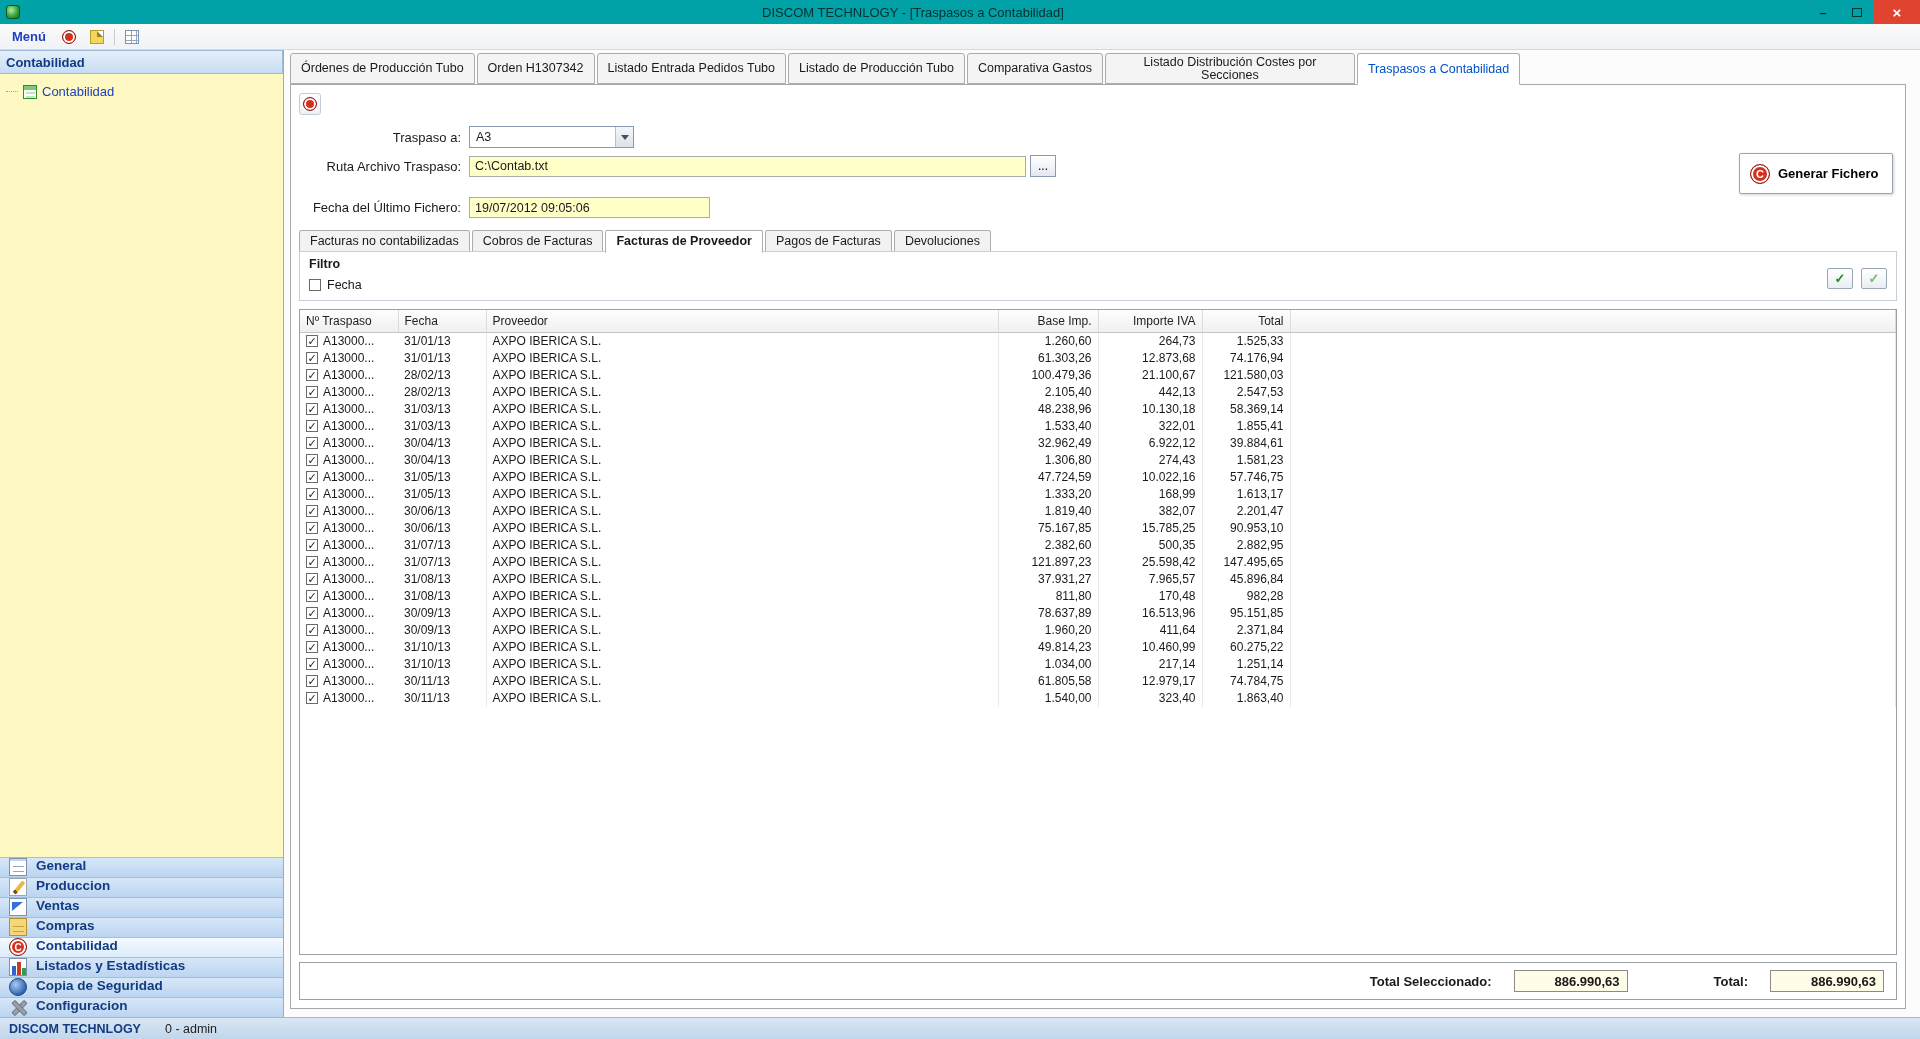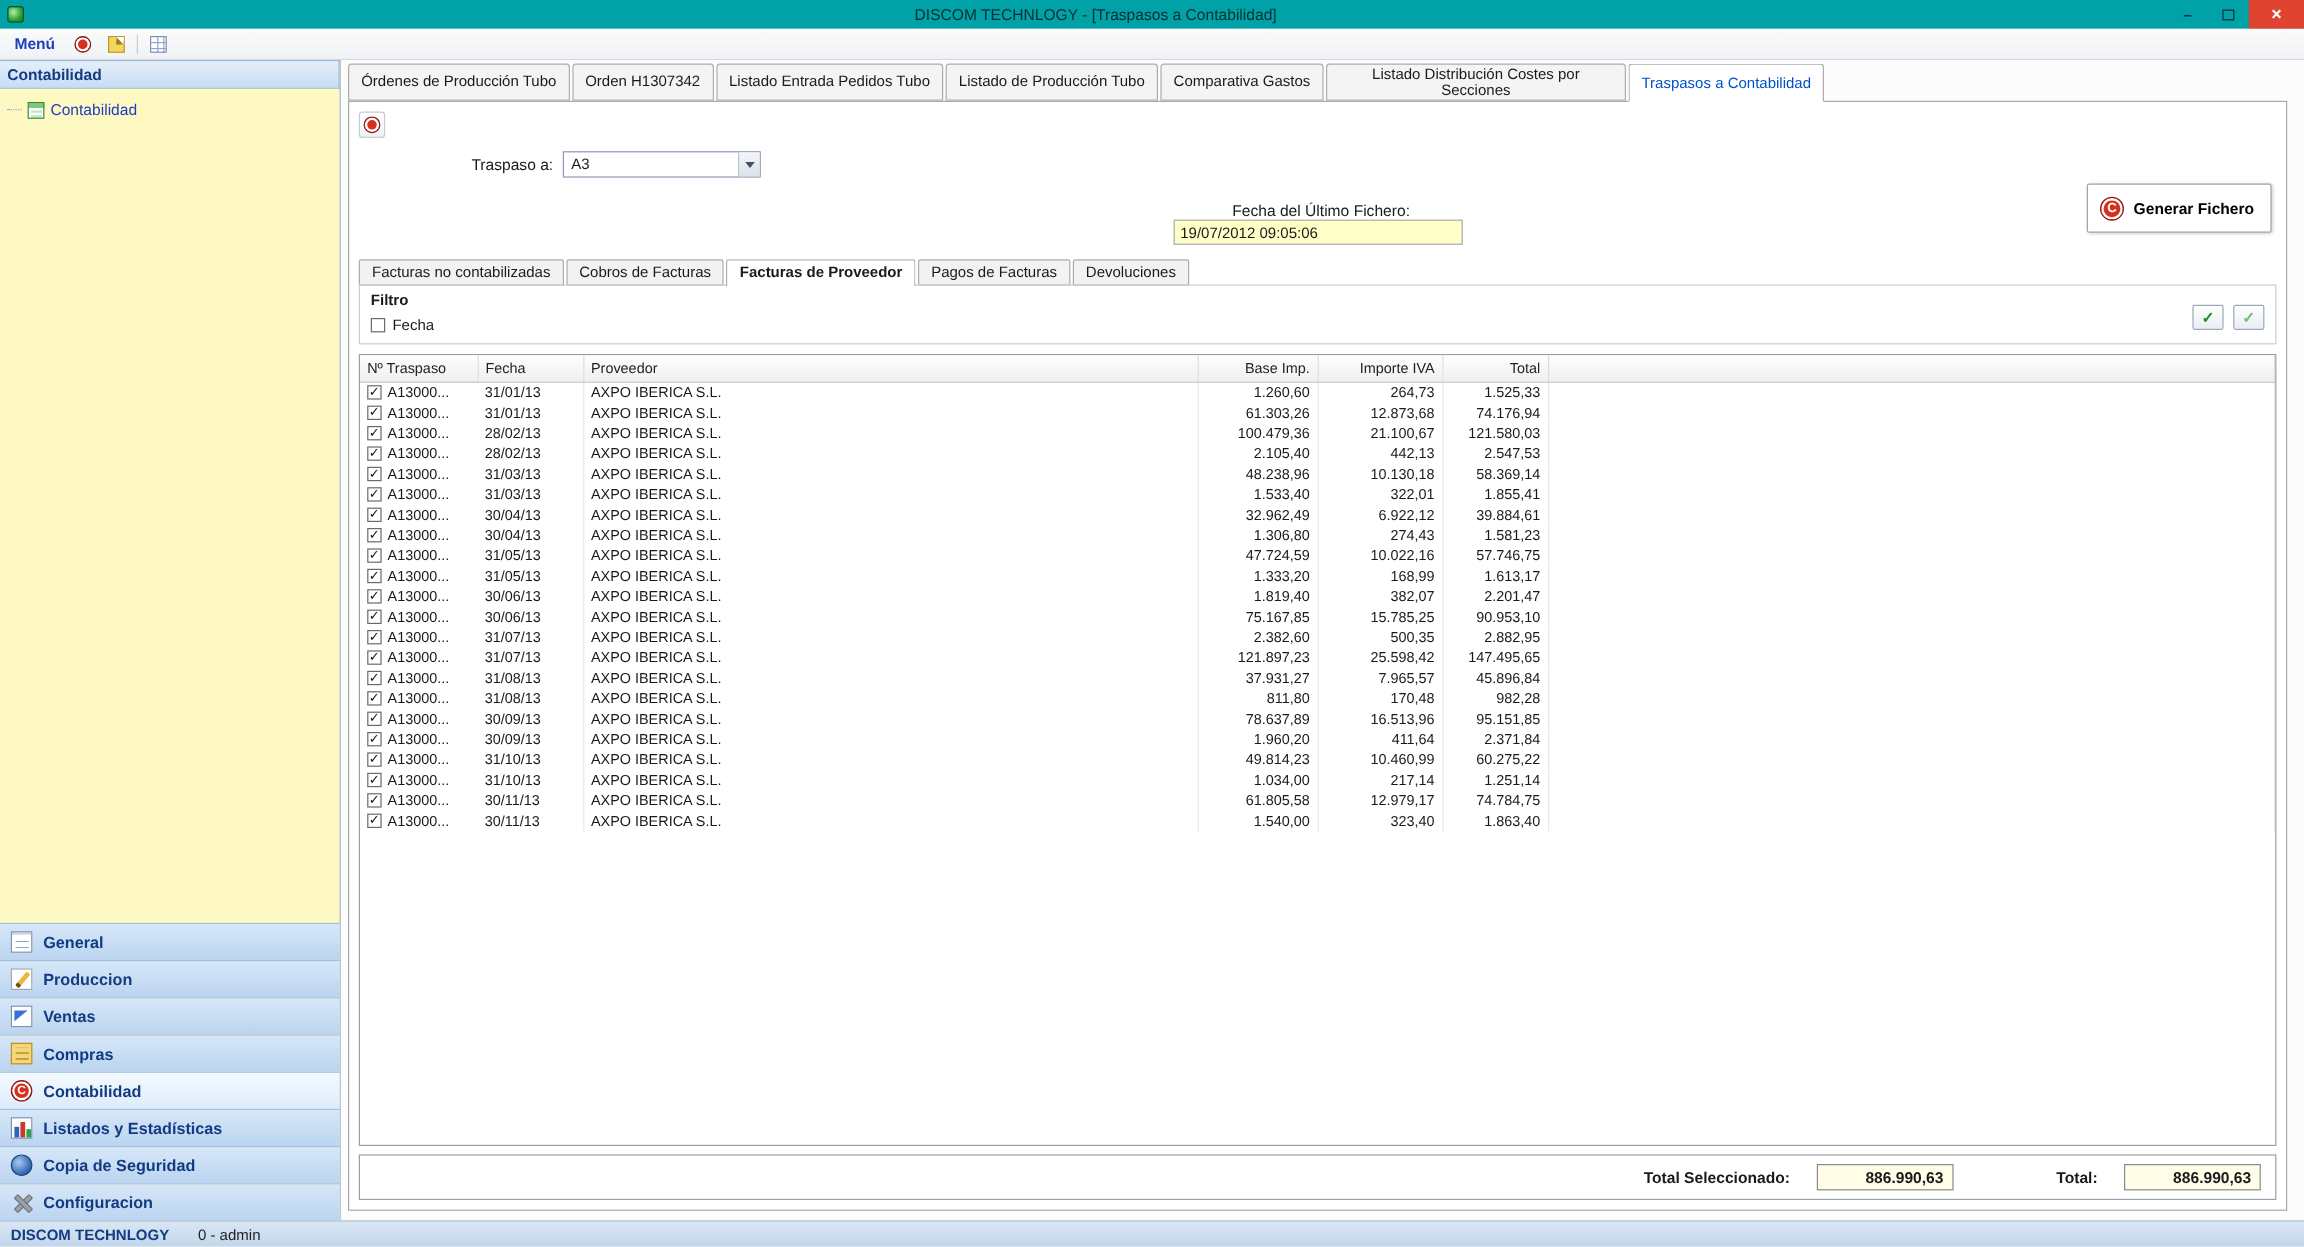--- a/index.html
+++ b/index.html
@@ -267,6 +267,11 @@
               <span class="combo-arrow" data-name="chevron-down-icon"></span>
             </div>
           </div>
+          <div class="form-row" data-name="ruta-row">
+            <span class="form-label" data-name="ruta-label">Ruta Archivo Traspaso:</span>
+            <input class="field-yellow" style="width: 557px;" data-name="ruta-input" value="C:\Contab.txt">
+            <button class="browse-btn" data-name="browse-button">...</button>
+          </div>
           <div class="form-row gap" data-name="fecha-fichero-row">
             <span class="form-label" data-name="fecha-fichero-label">Fecha del Último Fichero:</span>
             <input class="field-yellow" style="width: 241px;" data-name="fecha-fichero-input" value="19/07/2012 09:05:06">

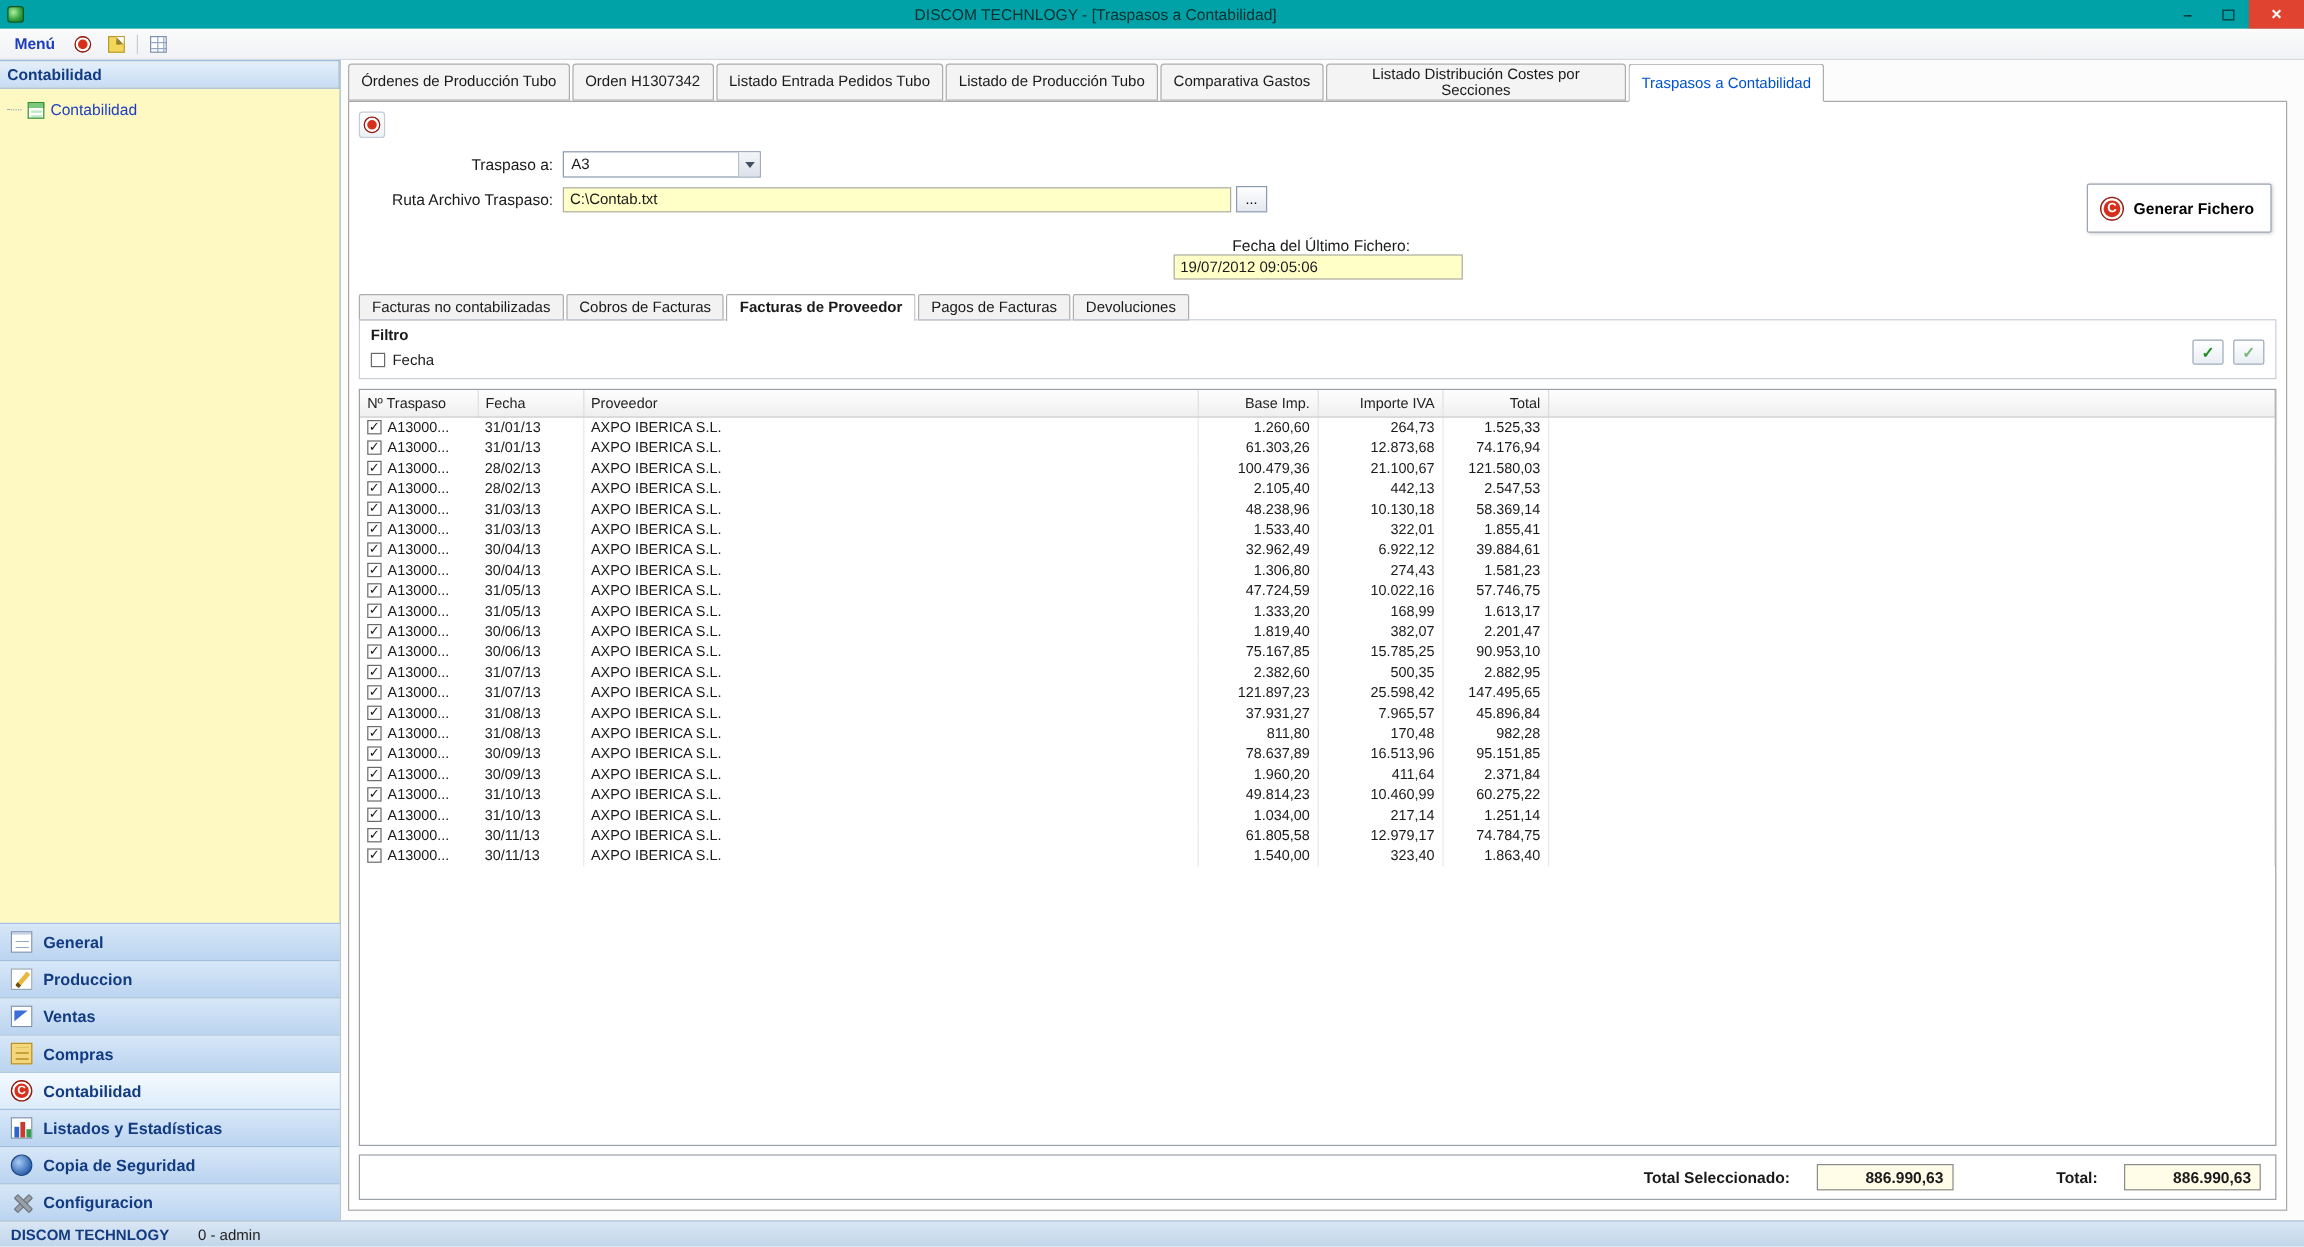--- a/index.html
+++ b/index.html
@@ -108,7 +108,7 @@
 
   .form-area { position:relative; flex:none; padding-bottom:10px; }
   .form-row { display:flex; align-items:center; margin-top:7px; }
-  .form-row.gap { margin-top:20px;flex-direction:column; }
+  .form-row.gap { margin-top:20px; }
   .form-label { width:170px; text-align:right; padding-right:8px; font-size:13px; flex:none; }
   .combo { width:165px; height:22px; border:1px solid #8A9AB0; background:#fff; display:flex; align-items:center;
            justify-content:space-between; padding-left:6px; font-size:12.5px; }

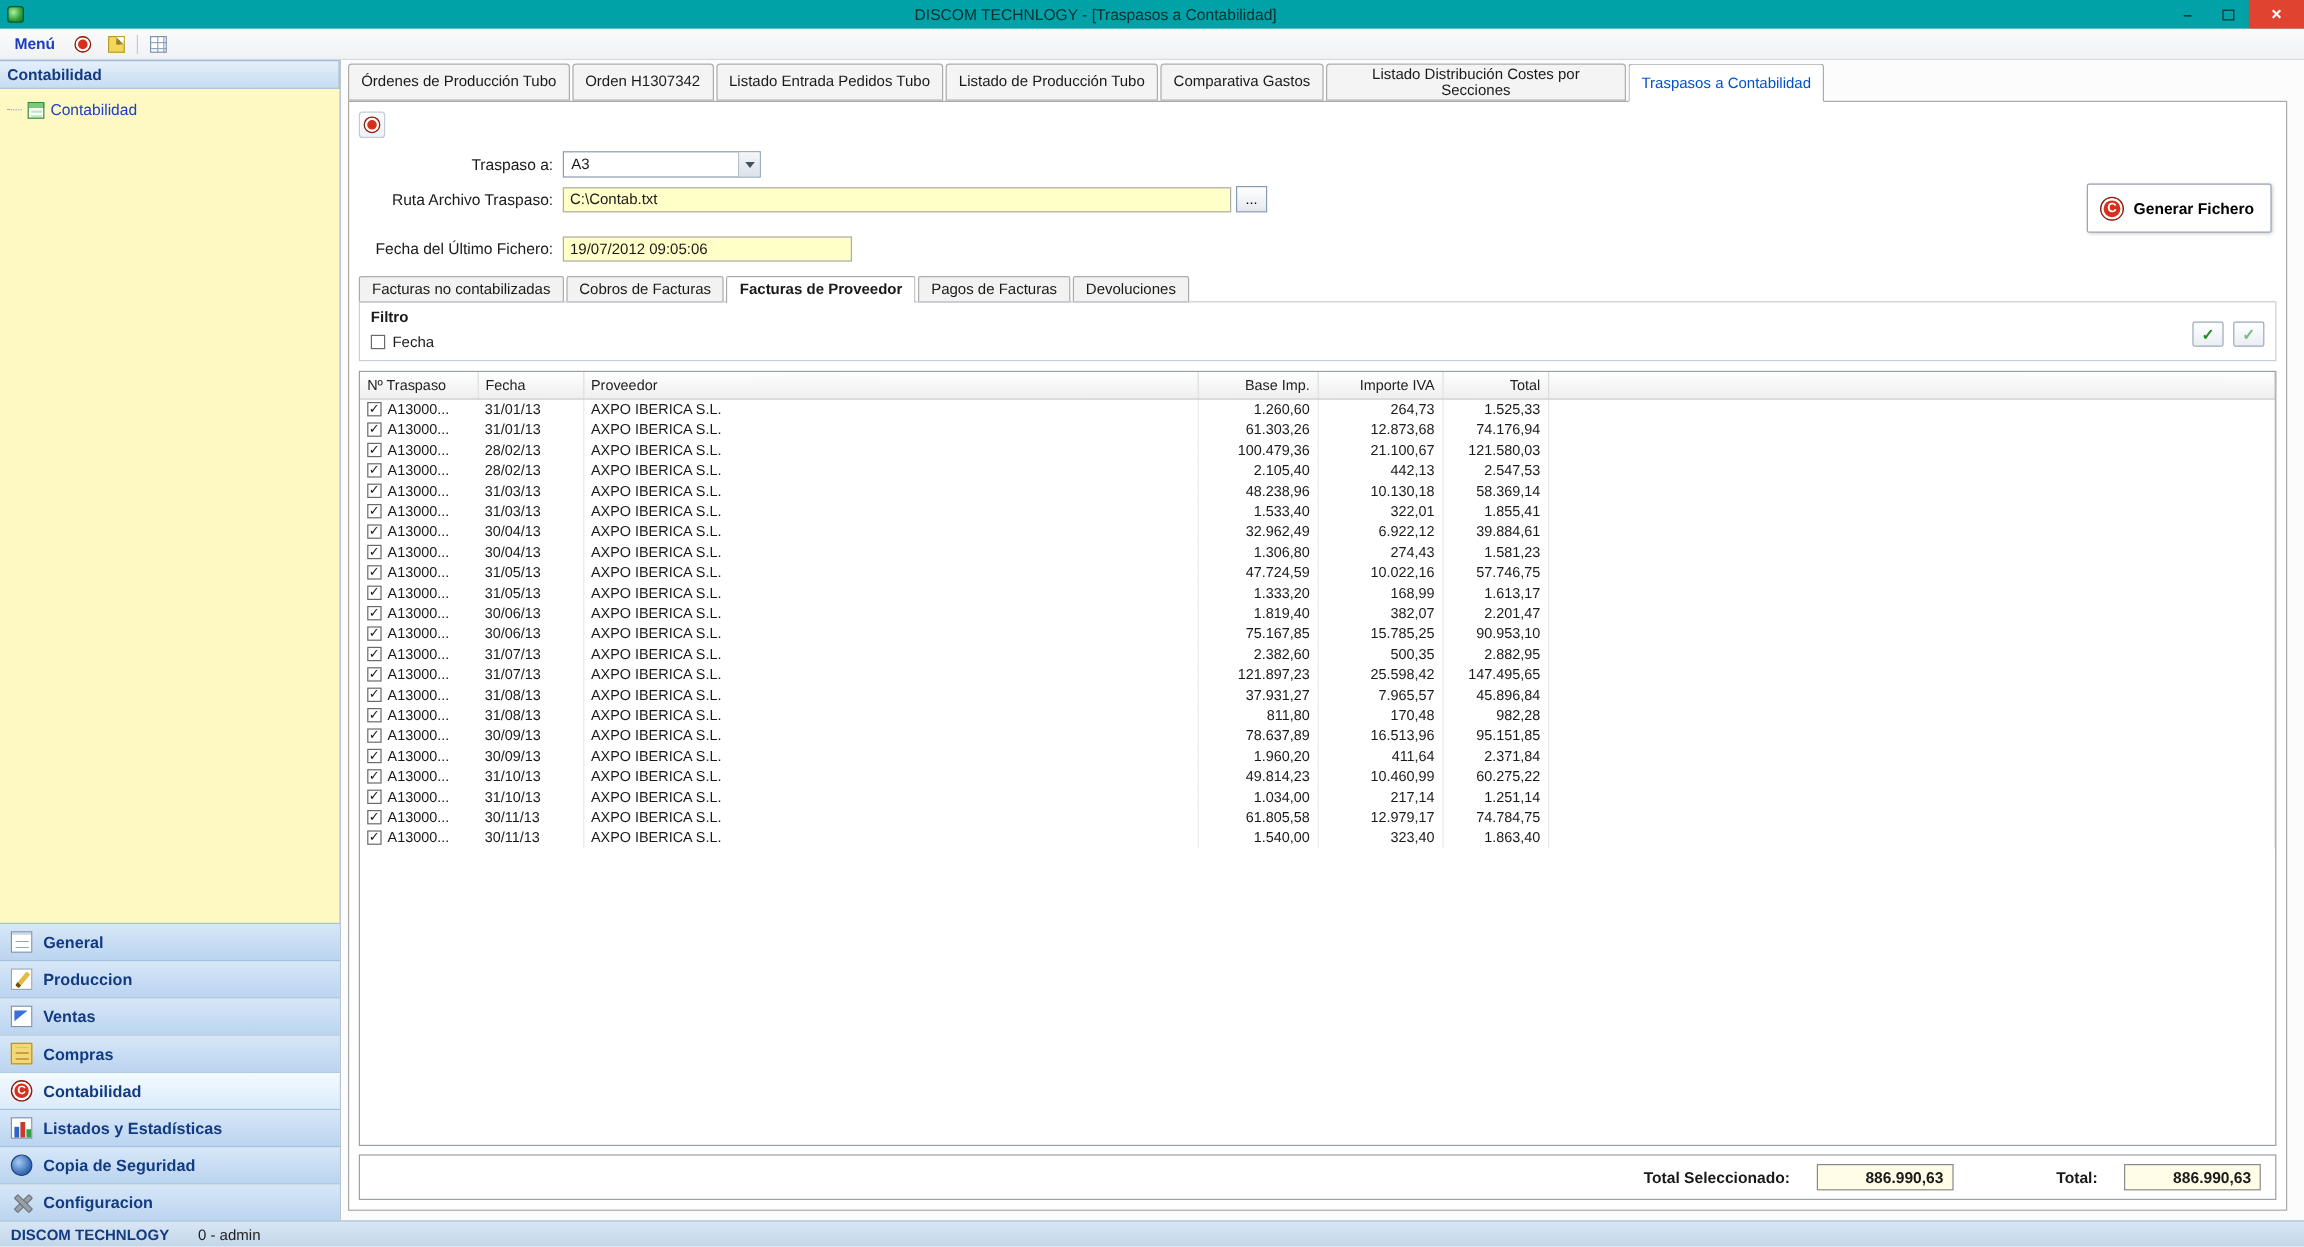--- a/index.html
+++ b/index.html
@@ -55,7 +55,7 @@
       linear-gradient(#BFE8BF,#BFE8BF) 2px 10px / 9px 2px no-repeat, #fff; }
 
   .nav { flex:none; }
-  .nav-item { height:31px; display:flex; align-items:center; gap:9px; padding:0 9px;
+  .nav-item { height:20px; display:flex; align-items:flex-start; gap:9px; padding:0 9px;
               background:linear-gradient(#D7E7F8,#BBD4F0); border-top:1px solid #9FC0E4;
               font-weight:bold; color:#123B82; font-size:13.5px; cursor:default; }
   .nav-item.selected { background:linear-gradient(#F4FAFF,#DCEBFA); }

